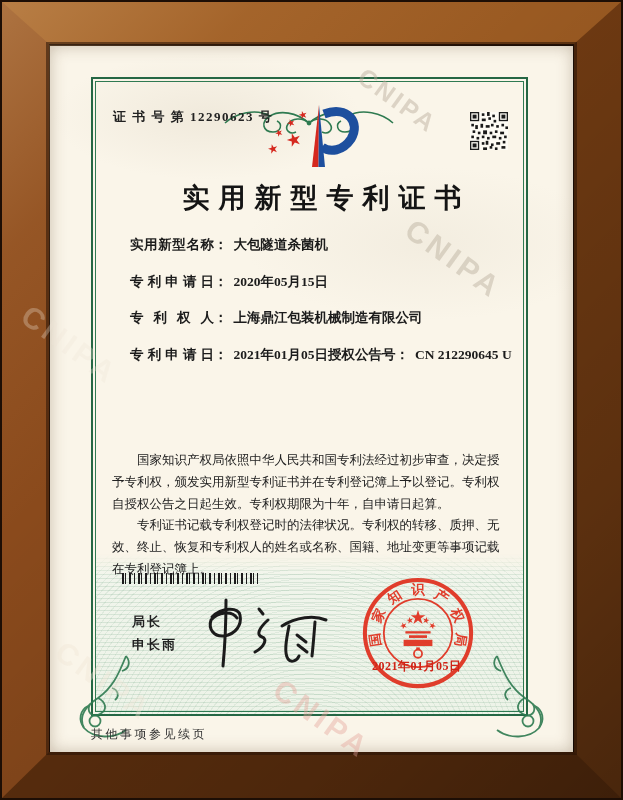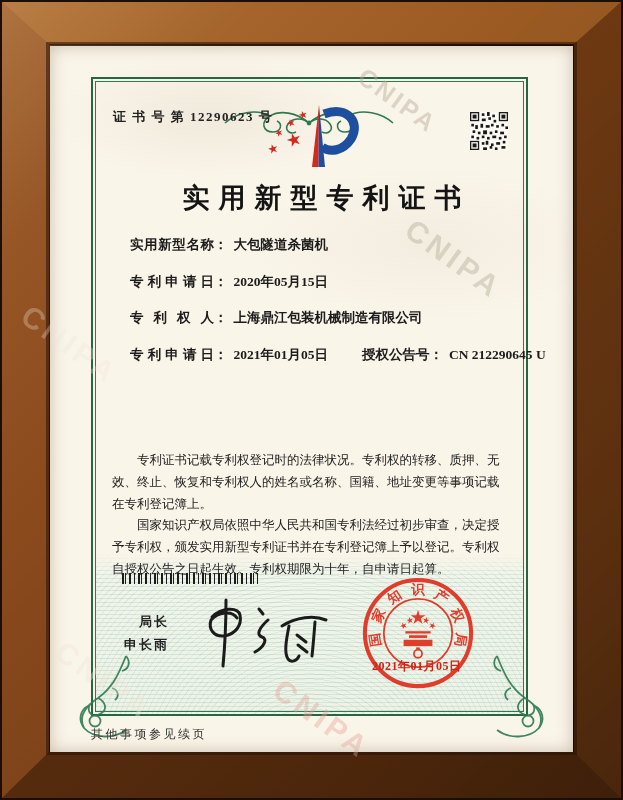--- a/index.html
+++ b/index.html
@@ -46,7 +46,7 @@
   .frow{margin-bottom:18.5px;white-space:nowrap;}
   .flabel{display:inline-block;width:84px;text-align:justify;text-align-last:justify;}
   .fcolon{margin-right:6px;}
-  .fextra{margin-left:34px;}
+  .fextra{}
   
   .paras{position:absolute;left:62px;top:404px;width:398px;font-size:12.5px;
         line-height:1.74;color:#222;font-weight:500;}

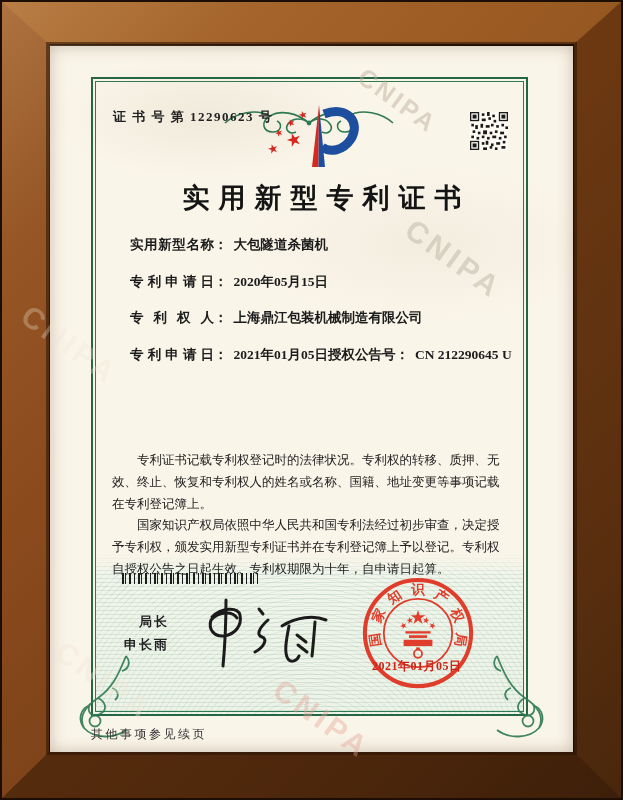--- a/index.html
+++ b/index.html
@@ -217,8 +217,8 @@
     </div>
 
     <div class="paras">
+      <p>国家知识产权局依照中华人民共和国专利法经过初步审查，决定授予专利权，颁发实用新型专利证书并在专利登记簿上予以登记。专利权自授权公告之日起生效。专利权期限为十年，自申请日起算。</p>
       <p>专利证书记载专利权登记时的法律状况。专利权的转移、质押、无效、终止、恢复和专利权人的姓名或名称、国籍、地址变更等事项记载在专利登记簿上。</p>
-      <p>国家知识产权局依照中华人民共和国专利法经过初步审查，决定授予专利权，颁发实用新型专利证书并在专利登记簿上予以登记。专利权自授权公告之日起生效。专利权期限为十年，自申请日起算。</p>
     </div>
 
     <div class="barcode"></div>

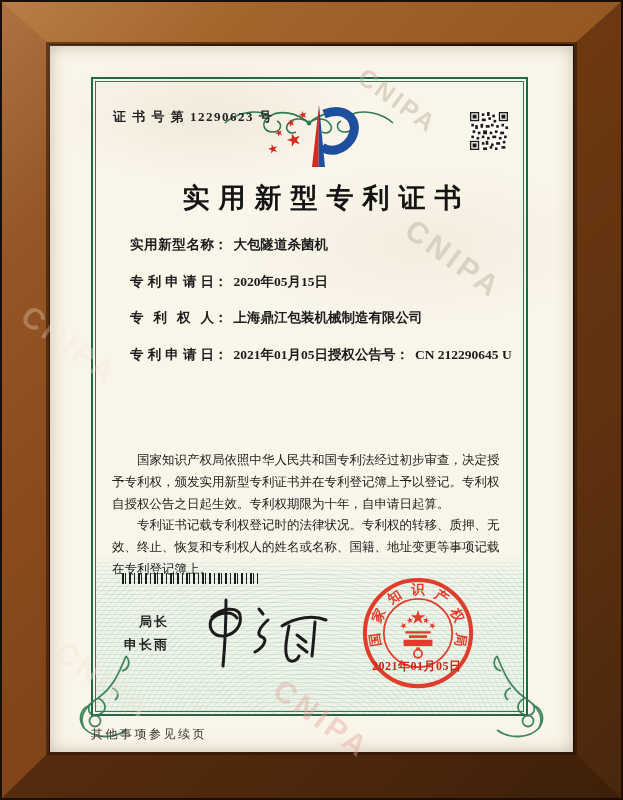--- a/index.html
+++ b/index.html
@@ -56,8 +56,8 @@
         background:repeating-linear-gradient(90deg,#1c1c1c 0 2px,transparent 2px 3px,
           #1c1c1c 3px 4px,transparent 4px 7px,#1c1c1c 7px 9px,transparent 9px 12px,
           #1c1c1c 12px 13px,transparent 13px 16px);}
-  .director{position:absolute;left:74px;top:565px;font-size:13px;font-weight:600;
-        color:#222;letter-spacing:2px;line-height:1.75;text-align:right;}
+  .director{position:absolute;left:82px;top:565px;font-size:13px;font-weight:600;
+        color:#222;letter-spacing:2px;line-height:1.75;}
   .signature{position:absolute;left:148px;top:547px;width:140px;height:78px;}
   .seal{position:absolute;left:305px;top:524px;width:126px;height:126px;opacity:.93;}
   .seal-date{position:absolute;left:322px;top:612px;width:110px;font-size:12px;

